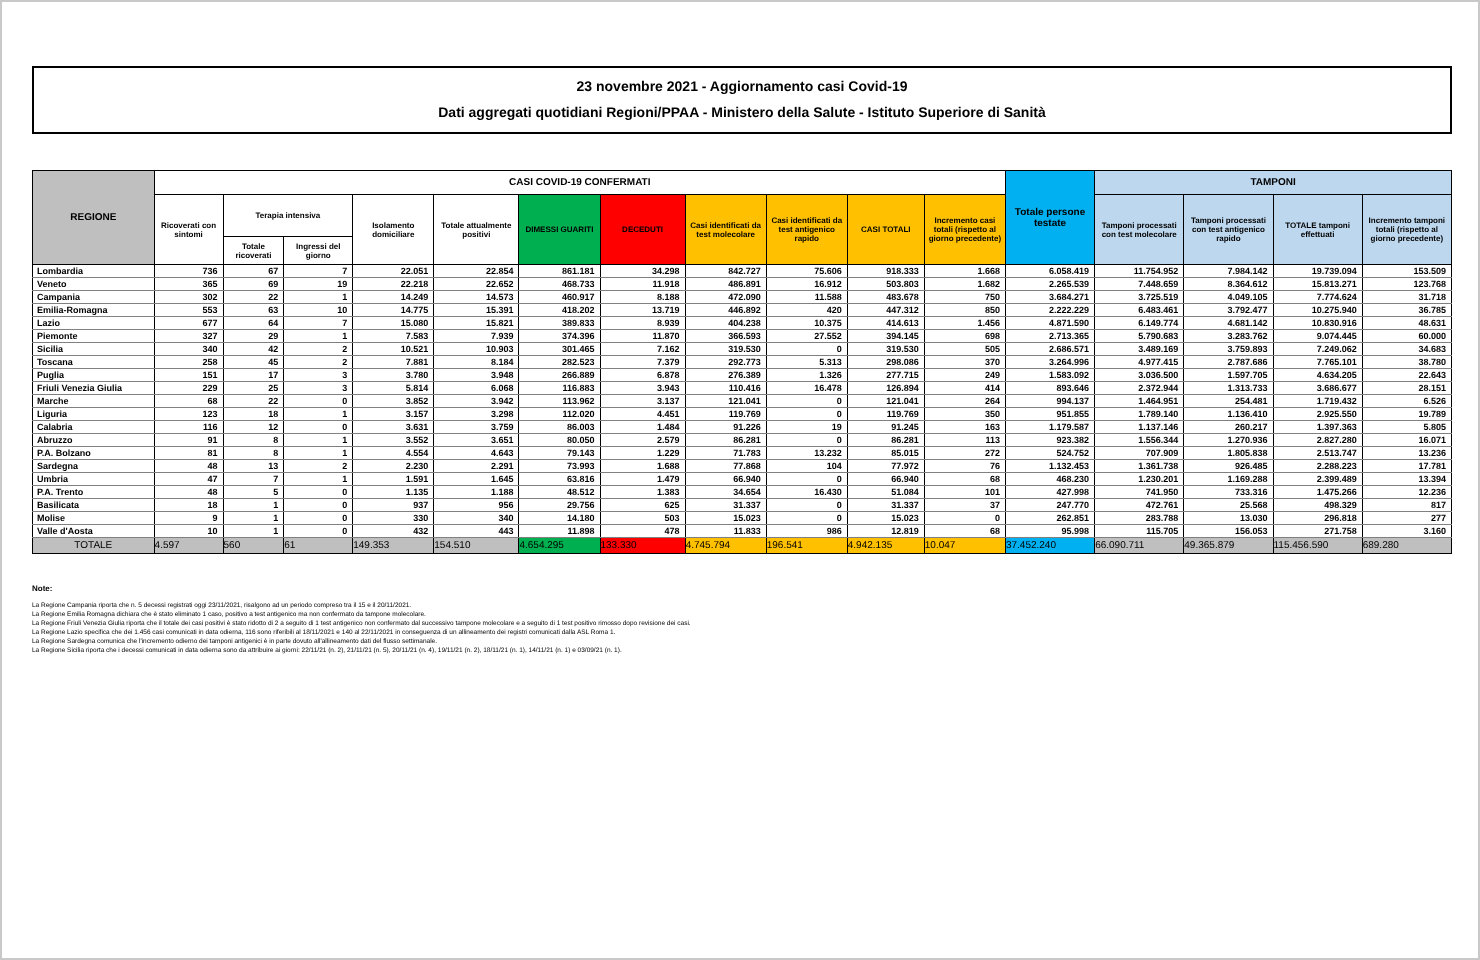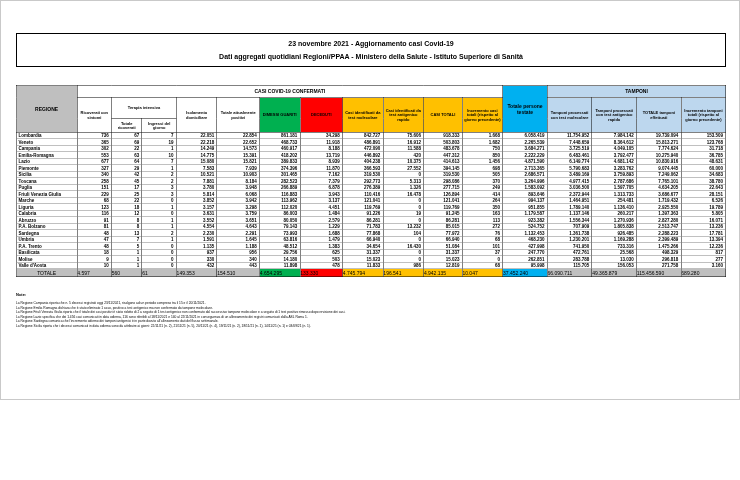--- a/index.html
+++ b/index.html
@@ -4,7 +4,7 @@
 <style>
   * { margin:0; padding:0; box-sizing:border-box; }
   html,body { width:740px; height:480px; background:#ffffff; font-family:"Liberation Sans", sans-serif; }
-  .frame { width:740px; height:400px; border:1px solid #c9c9c9; overflow:hidden; background:#fff; position:relative; }
+  .frame { width:740px; height:480px; border:1px solid #c9c9c9; overflow:hidden; background:#fff; position:relative; }
   .scale { width:1480px; transform:scale(0.5); transform-origin:0 0; padding:64px 30px 0 30px; }
 
   .title-box { width:1420px; border:2px solid #000; text-align:center; padding:10px 0 12px 0; margin-bottom:36px; }

